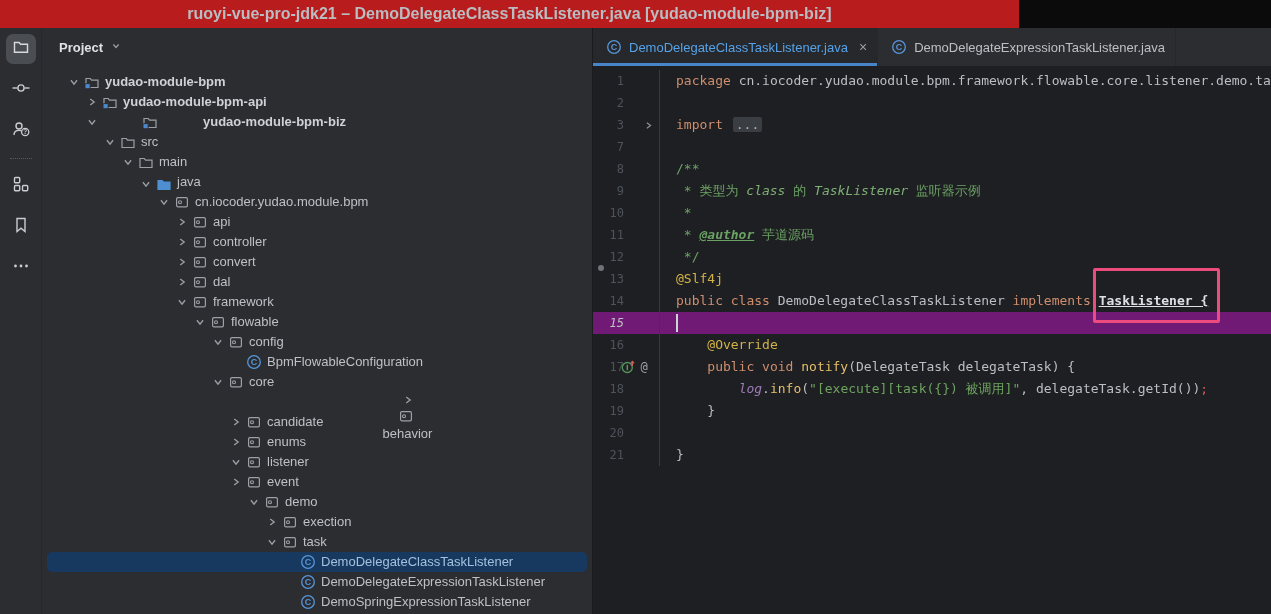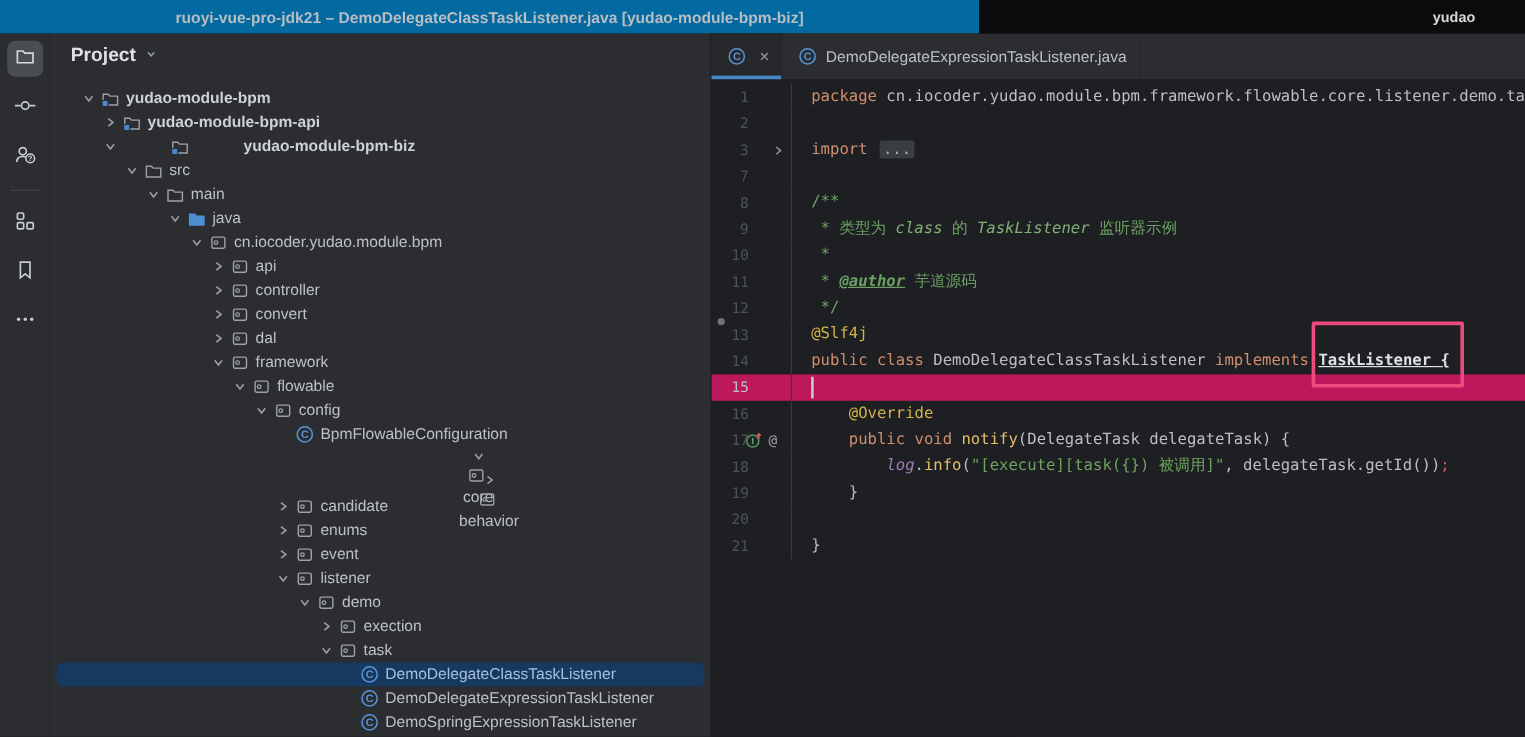--- a/index.html
+++ b/index.html
@@ -8,7 +8,7 @@
 
   
   .titlebar { height:28px; display:flex; }
-  .titlebar-left { width:816px; background:#0369a1; color:#b9bdc2; font-size:13px; font-weight:600;
+  .titlebar-left { width:1019px; background:#b91c1c; color:#b9bdc2; font-size:16px; font-weight:600;
                    display:flex; align-items:center; justify-content:center; white-space:nowrap; }
   .titlebar-right { flex:1; background:#0b0b0c; position:relative; color:#d7d9dc; font-size:12px;
                     font-weight:600; overflow:hidden; }

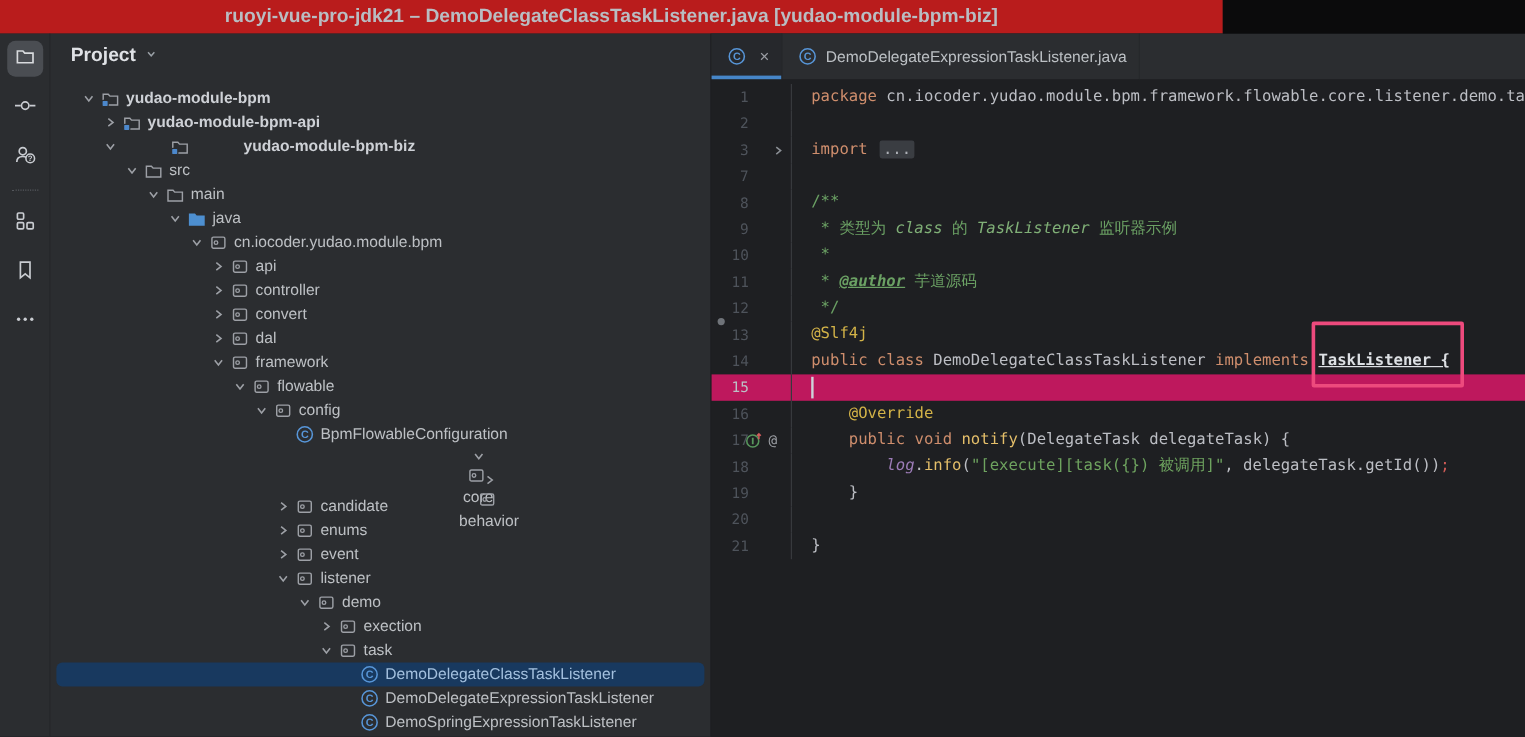--- a/index.html
+++ b/index.html
@@ -28,7 +28,7 @@
   .project { width:551px; background:#2b2d30; border-right:1px solid #1a1b1e; flex:none;
              display:flex; flex-direction:column; }
   .panel-header { height:38px; display:flex; align-items:center; padding-left:17px; gap:7px;
-                  color:#dfe1e5; font-weight:bold; font-size:16px; }
+                  color:#dfe1e5; font-weight:bold; font-size:13px; }
   .tree { flex:1; padding-top:6px; overflow:hidden; }
   .trow { height:20px; display:flex; align-items:center; font-size:13px; color:#bdc0c4;
           white-space:nowrap; margin:0 5px; border-radius:5px; }

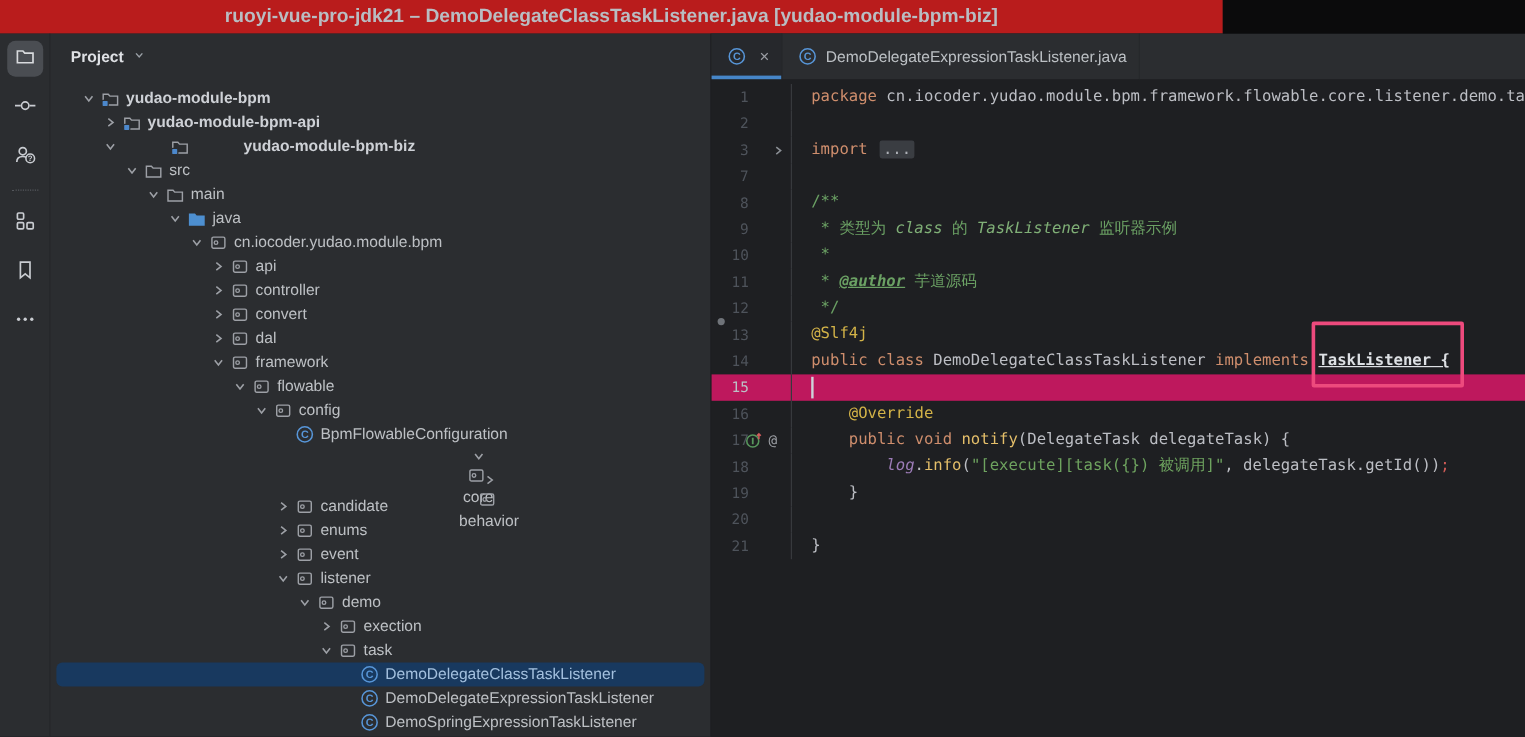--- a/index.html
+++ b/index.html
@@ -516,6 +516,7 @@
               <text x="8" y="11.3" text-anchor="middle" font-size="9" font-weight="bold" fill="#5795d7" font-family="Liberation Sans, sans-serif">C</text>
             </svg>
           </span>
+          <span>DemoDelegateClassTaskListener.java</span>
           <span class="tabclose">×</span>
         </div>
         <div class="tab">

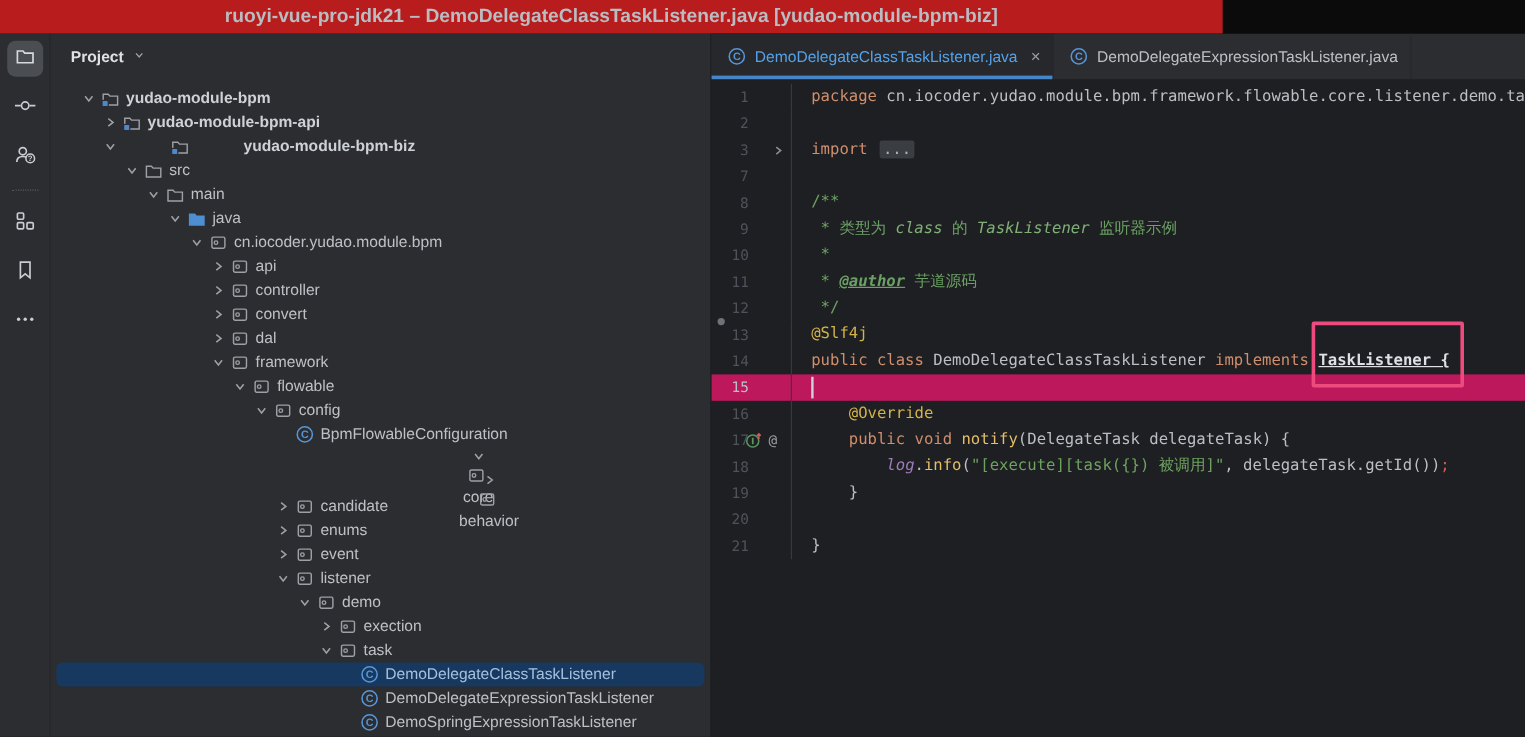--- a/index.html
+++ b/index.html
@@ -210,7 +210,7 @@
           </span>
           <span class="tlabel">main</span>
         </div>
-        <div class="trow" style="padding-left: 91px;">
+        <div class="trow" style="padding-left: 91px; align-items: flex-end;">
           <span class="chev">
             <svg width="14" height="14" viewBox="0 0 16 16">
               <polyline points="4.5,6 8,10.5 11.5,6" fill="none" stroke="#9da0a6" stroke-width="1.5"></polyline>

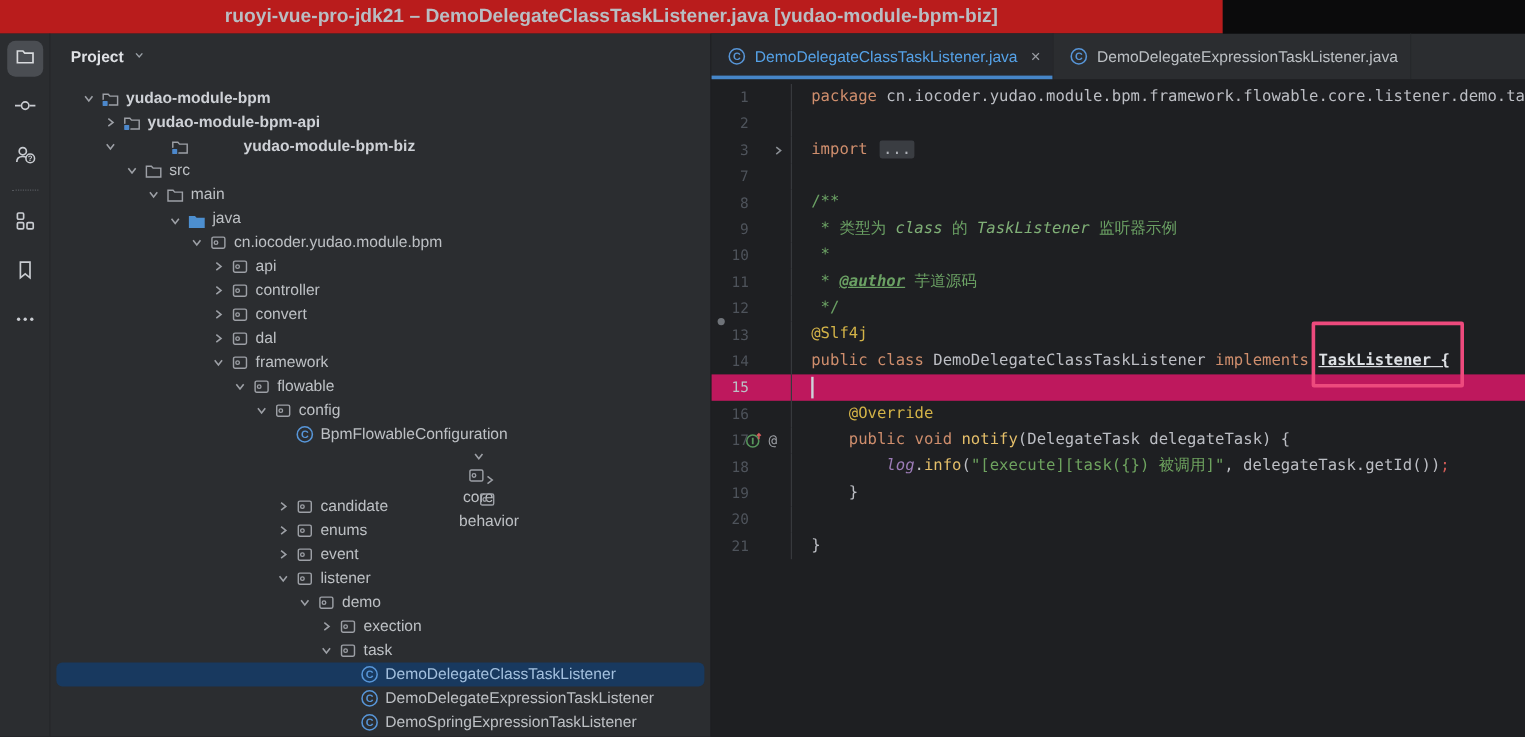--- a/index.html
+++ b/index.html
@@ -51,7 +51,7 @@
   .code { flex:1; position:relative; font-family:"DejaVu Sans Mono", monospace; font-size:13px;
           padding-top:4px; }
   .crow { display:flex; height:22px; line-height:22px; white-space:pre; }
-  .crow.active { background:#be185d; }
+  .crow.active { background:#701a75;font-style:italic; }
   .gut { width:67px; flex:none; position:relative; border-right:1px solid #37393d;
          color:#4e535b; font-size:12px; }
   .gut .num { position:absolute; right:35px; top:0; }

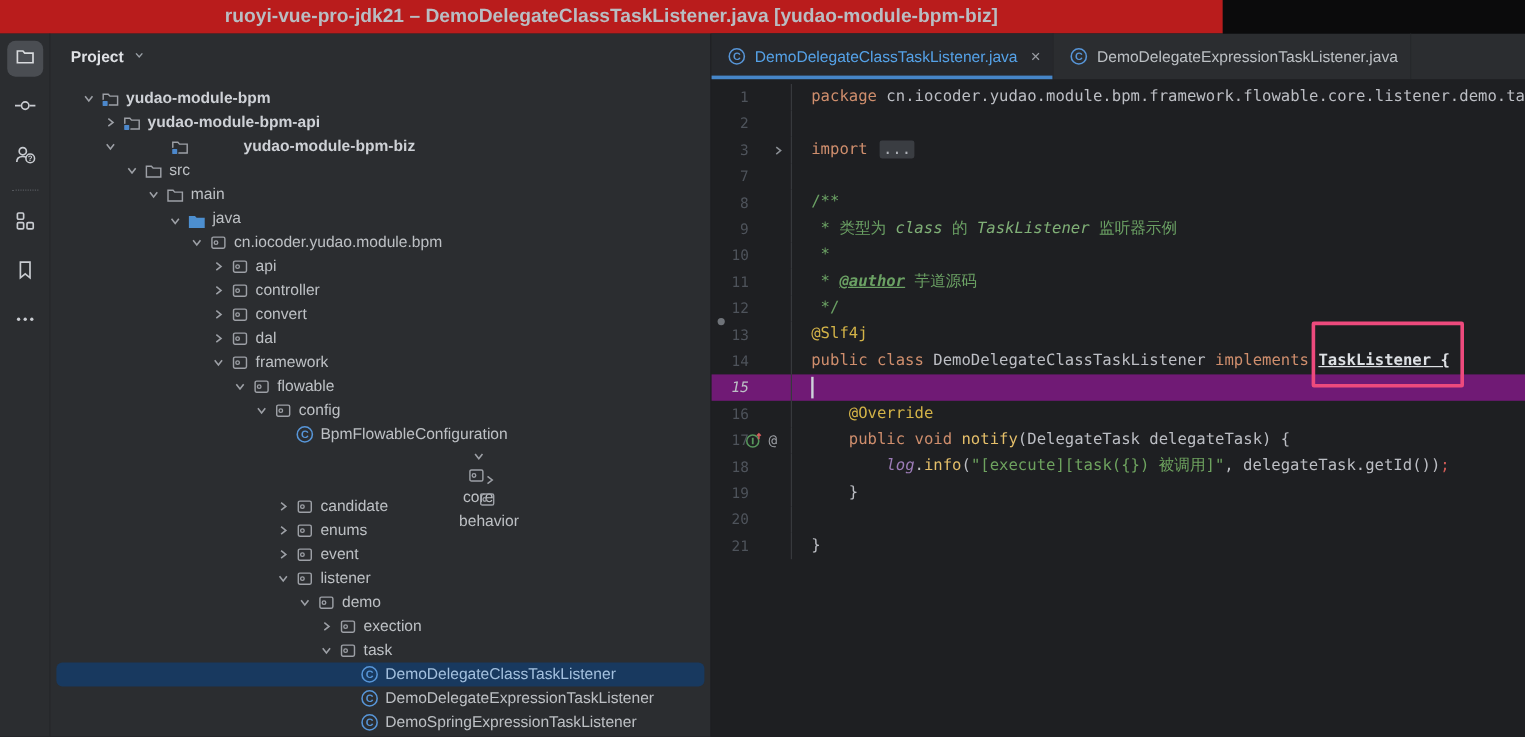--- a/index.html
+++ b/index.html
@@ -345,7 +345,7 @@
           </span>
           <span class="tlabel">BpmFlowableConfiguration</span>
         </div>
-        <div class="trow" style="padding-left: 163px; flex-direction: column;">
+        <div class="trow" style="padding-left: 163px;">
           <span class="chev">
             <svg width="14" height="14" viewBox="0 0 16 16">
               <polyline points="4.5,6 8,10.5 11.5,6" fill="none" stroke="#9da0a6" stroke-width="1.5"></polyline>

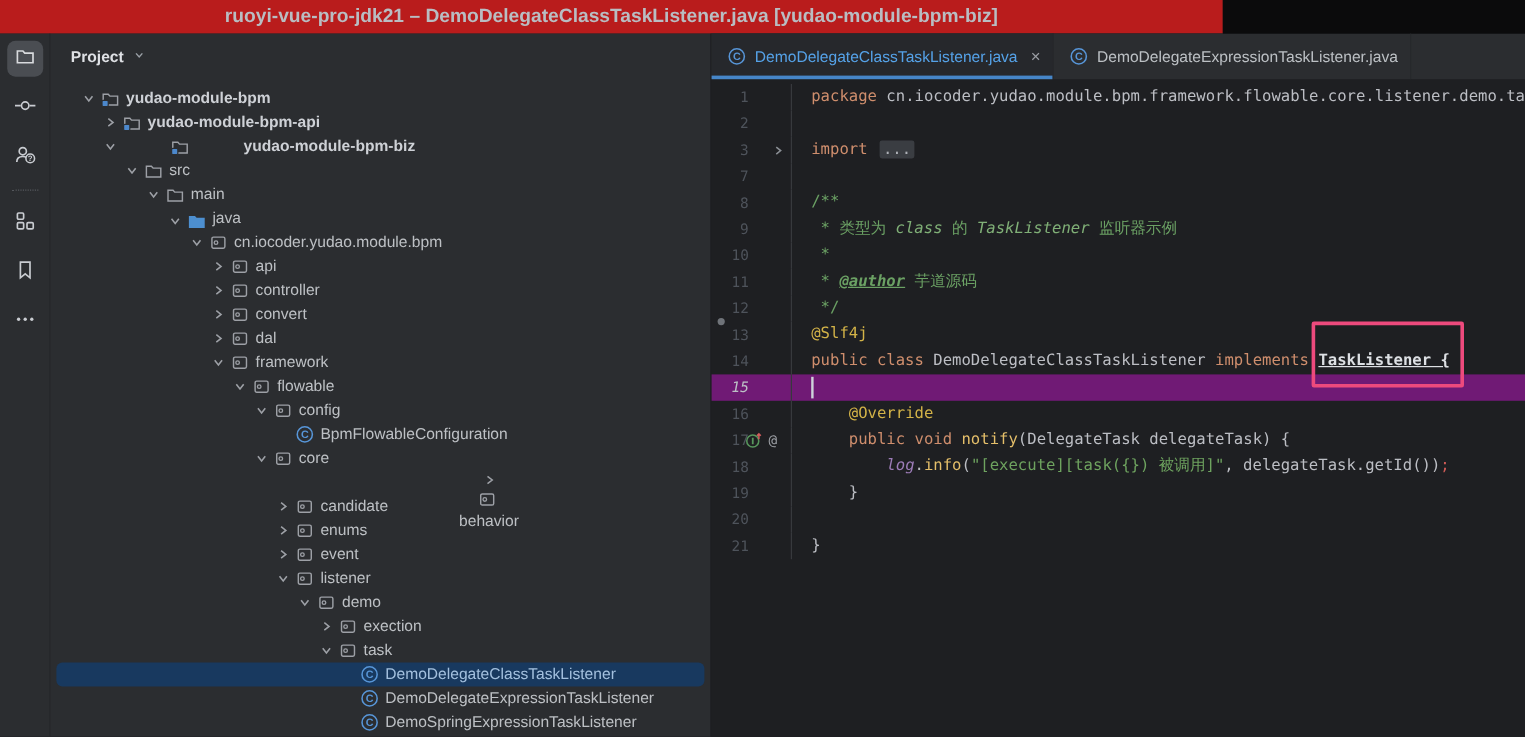--- a/index.html
+++ b/index.html
@@ -404,6 +404,20 @@
         <div class="trow" style="padding-left: 181px;">
           <span class="chev">
             <svg width="14" height="14" viewBox="0 0 16 16">
+              <polyline points="4.5,6 8,10.5 11.5,6" fill="none" stroke="#9da0a6" stroke-width="1.5"></polyline>
+            </svg>
+          </span>
+          <span class="ticon">
+            <svg width="16" height="16" viewBox="0 0 16 16">
+              <rect x="2.6" y="3.6" width="10.8" height="9.2" rx="1.3" fill="none" stroke="#9da0a6" stroke-width="1.2"></rect>
+              <circle cx="6" cy="8.2" r="1.5" fill="none" stroke="#9da0a6" stroke-width="1.1"></circle>
+            </svg>
+          </span>
+          <span class="tlabel">listener</span>
+        </div>
+        <div class="trow" style="padding-left: 181px;">
+          <span class="chev">
+            <svg width="14" height="14" viewBox="0 0 16 16">
               <polyline points="6,4.5 10.5,8 6,11.5" fill="none" stroke="#9da0a6" stroke-width="1.5"></polyline>
             </svg>
           </span>
@@ -414,20 +428,6 @@
             </svg>
           </span>
           <span class="tlabel">event</span>
-        </div>
-        <div class="trow" style="padding-left: 181px;">
-          <span class="chev">
-            <svg width="14" height="14" viewBox="0 0 16 16">
-              <polyline points="4.5,6 8,10.5 11.5,6" fill="none" stroke="#9da0a6" stroke-width="1.5"></polyline>
-            </svg>
-          </span>
-          <span class="ticon">
-            <svg width="16" height="16" viewBox="0 0 16 16">
-              <rect x="2.6" y="3.6" width="10.8" height="9.2" rx="1.3" fill="none" stroke="#9da0a6" stroke-width="1.2"></rect>
-              <circle cx="6" cy="8.2" r="1.5" fill="none" stroke="#9da0a6" stroke-width="1.1"></circle>
-            </svg>
-          </span>
-          <span class="tlabel">listener</span>
         </div>
         <div class="trow" style="padding-left: 199px;">
           <span class="chev">

